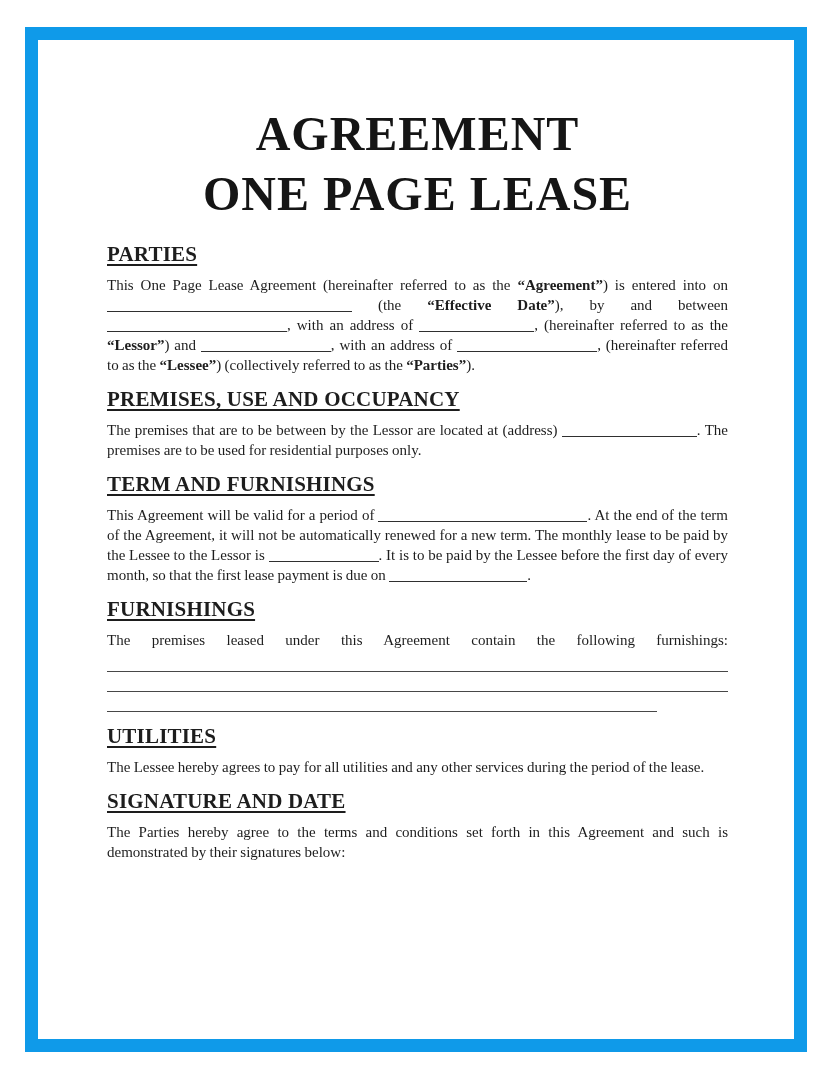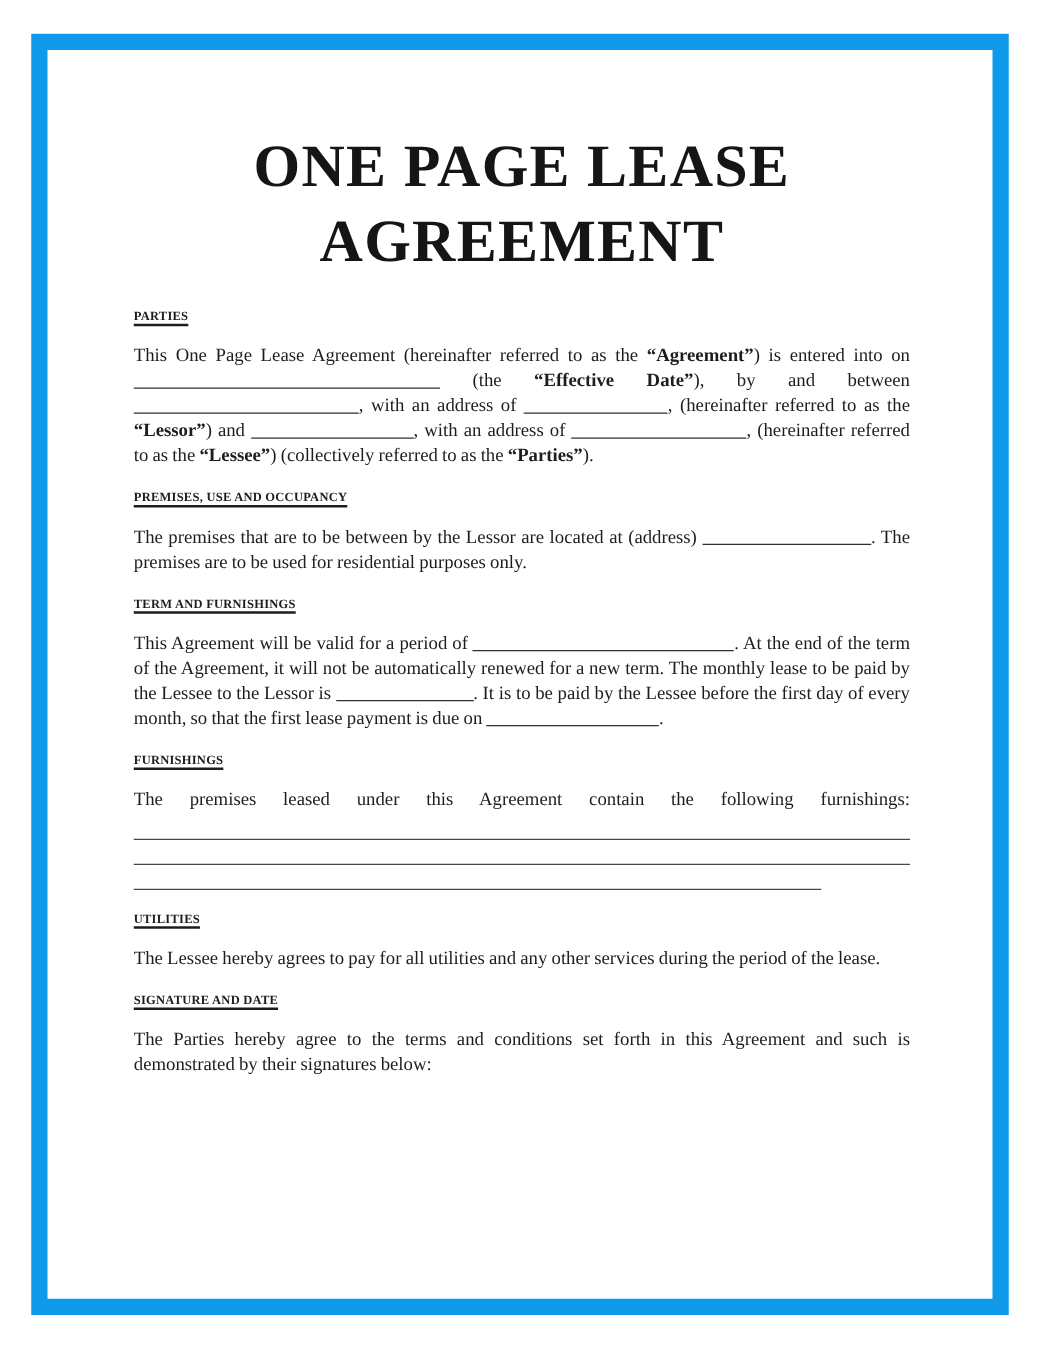--- a/index.html
+++ b/index.html
@@ -67,8 +67,8 @@
 <div class="frame" style="border-color: rgb(15, 154, 233);">
   <div class="content">
     <h1 class="title">
+      <span class="title-line">AGREEMENT</span>
       <span class="title-line">ONE PAGE LEASE</span>
-      <span class="title-line">AGREEMENT</span>
     </h1>
     <div>
         <section>

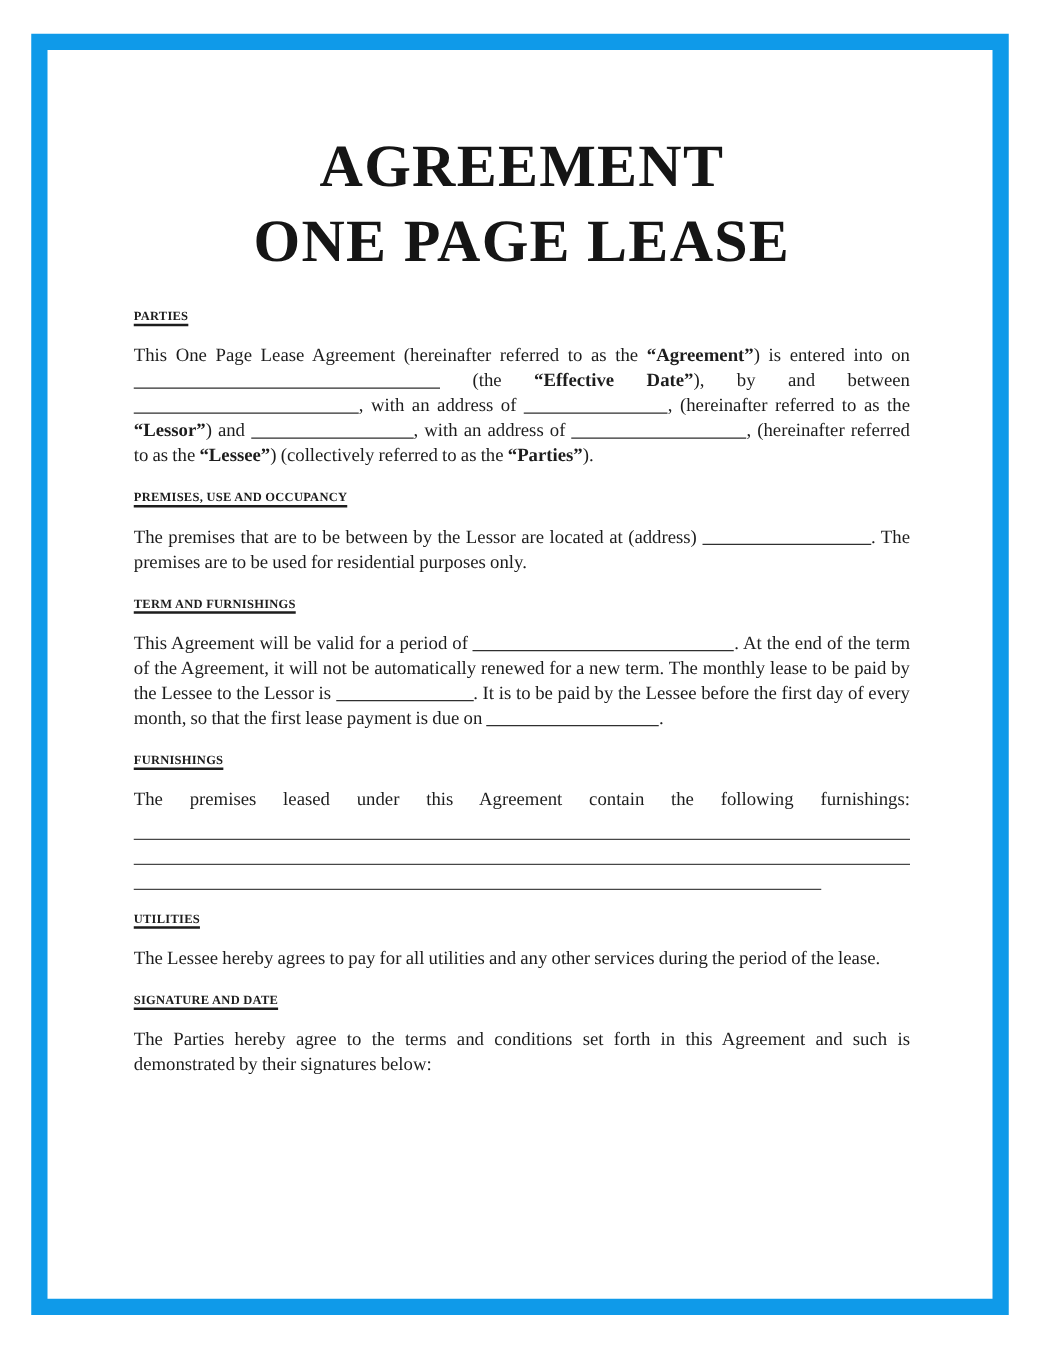--- a/index.html
+++ b/index.html
@@ -32,7 +32,7 @@
   .title .title-line { display: block; }
   .section-heading {
     font-weight: bold;
-    font-size: 10px;
+    font-size: 21px;
     line-height: 20px;
     letter-spacing: 0.2px;
     margin: 14px 0 11px 0;

